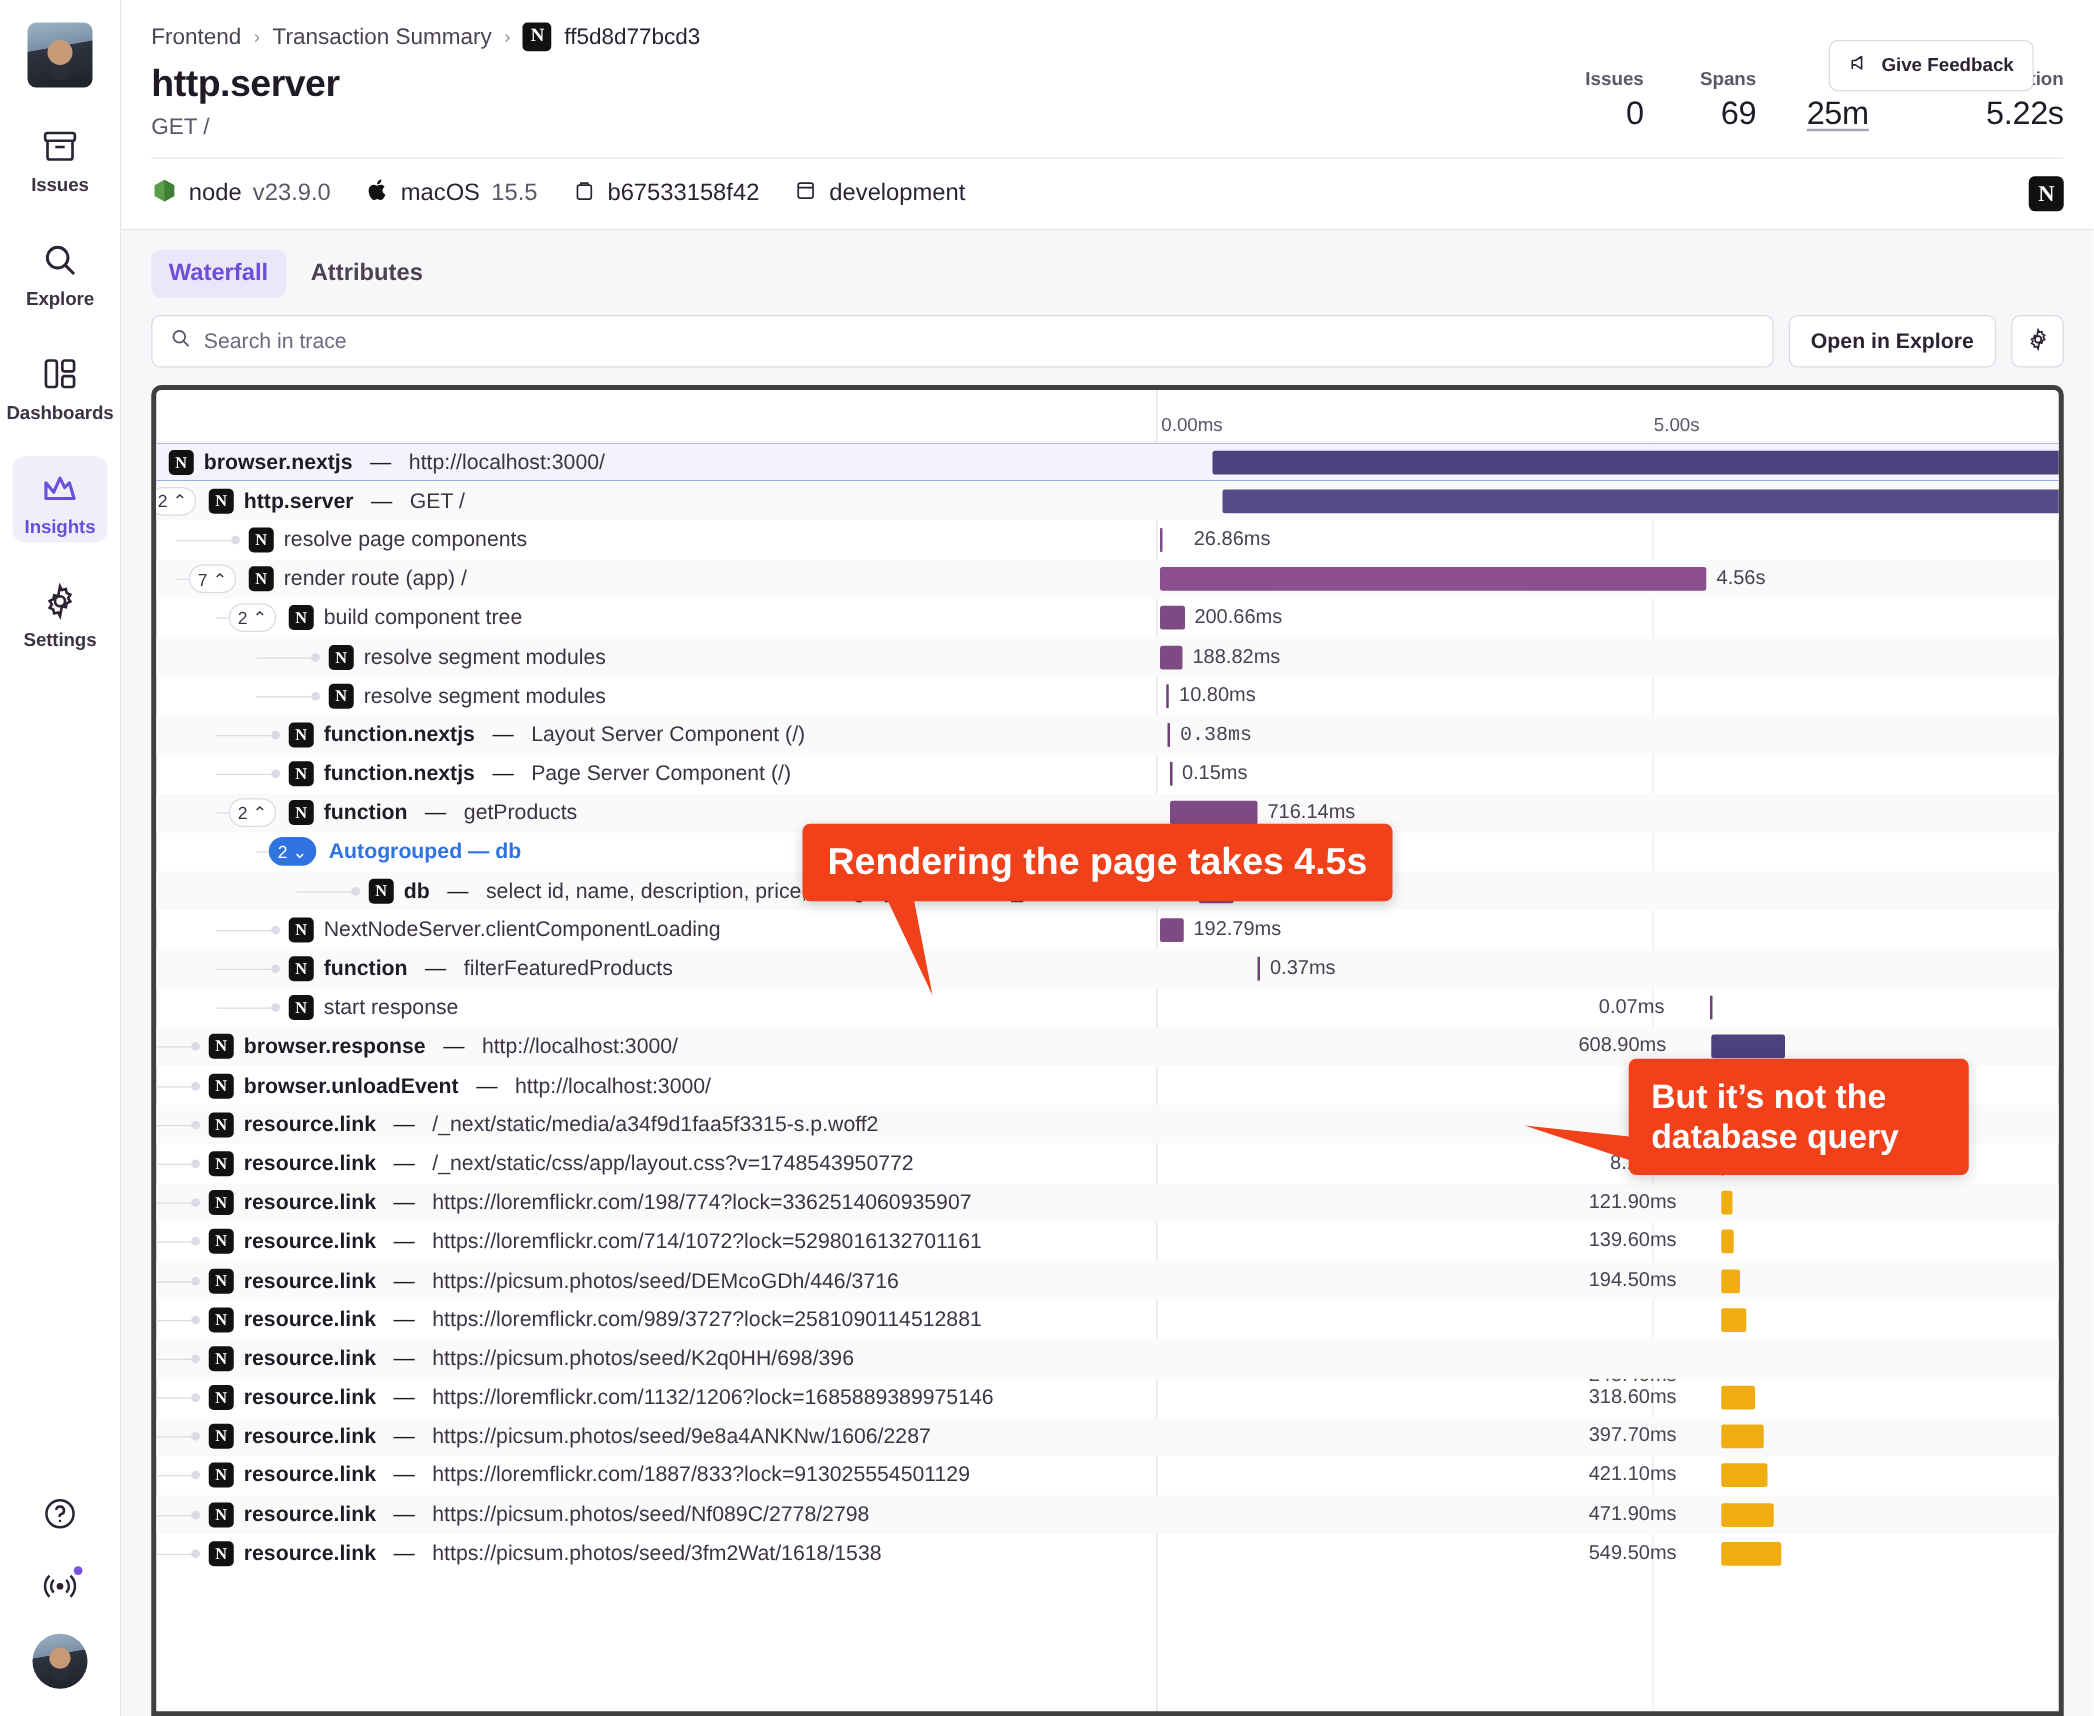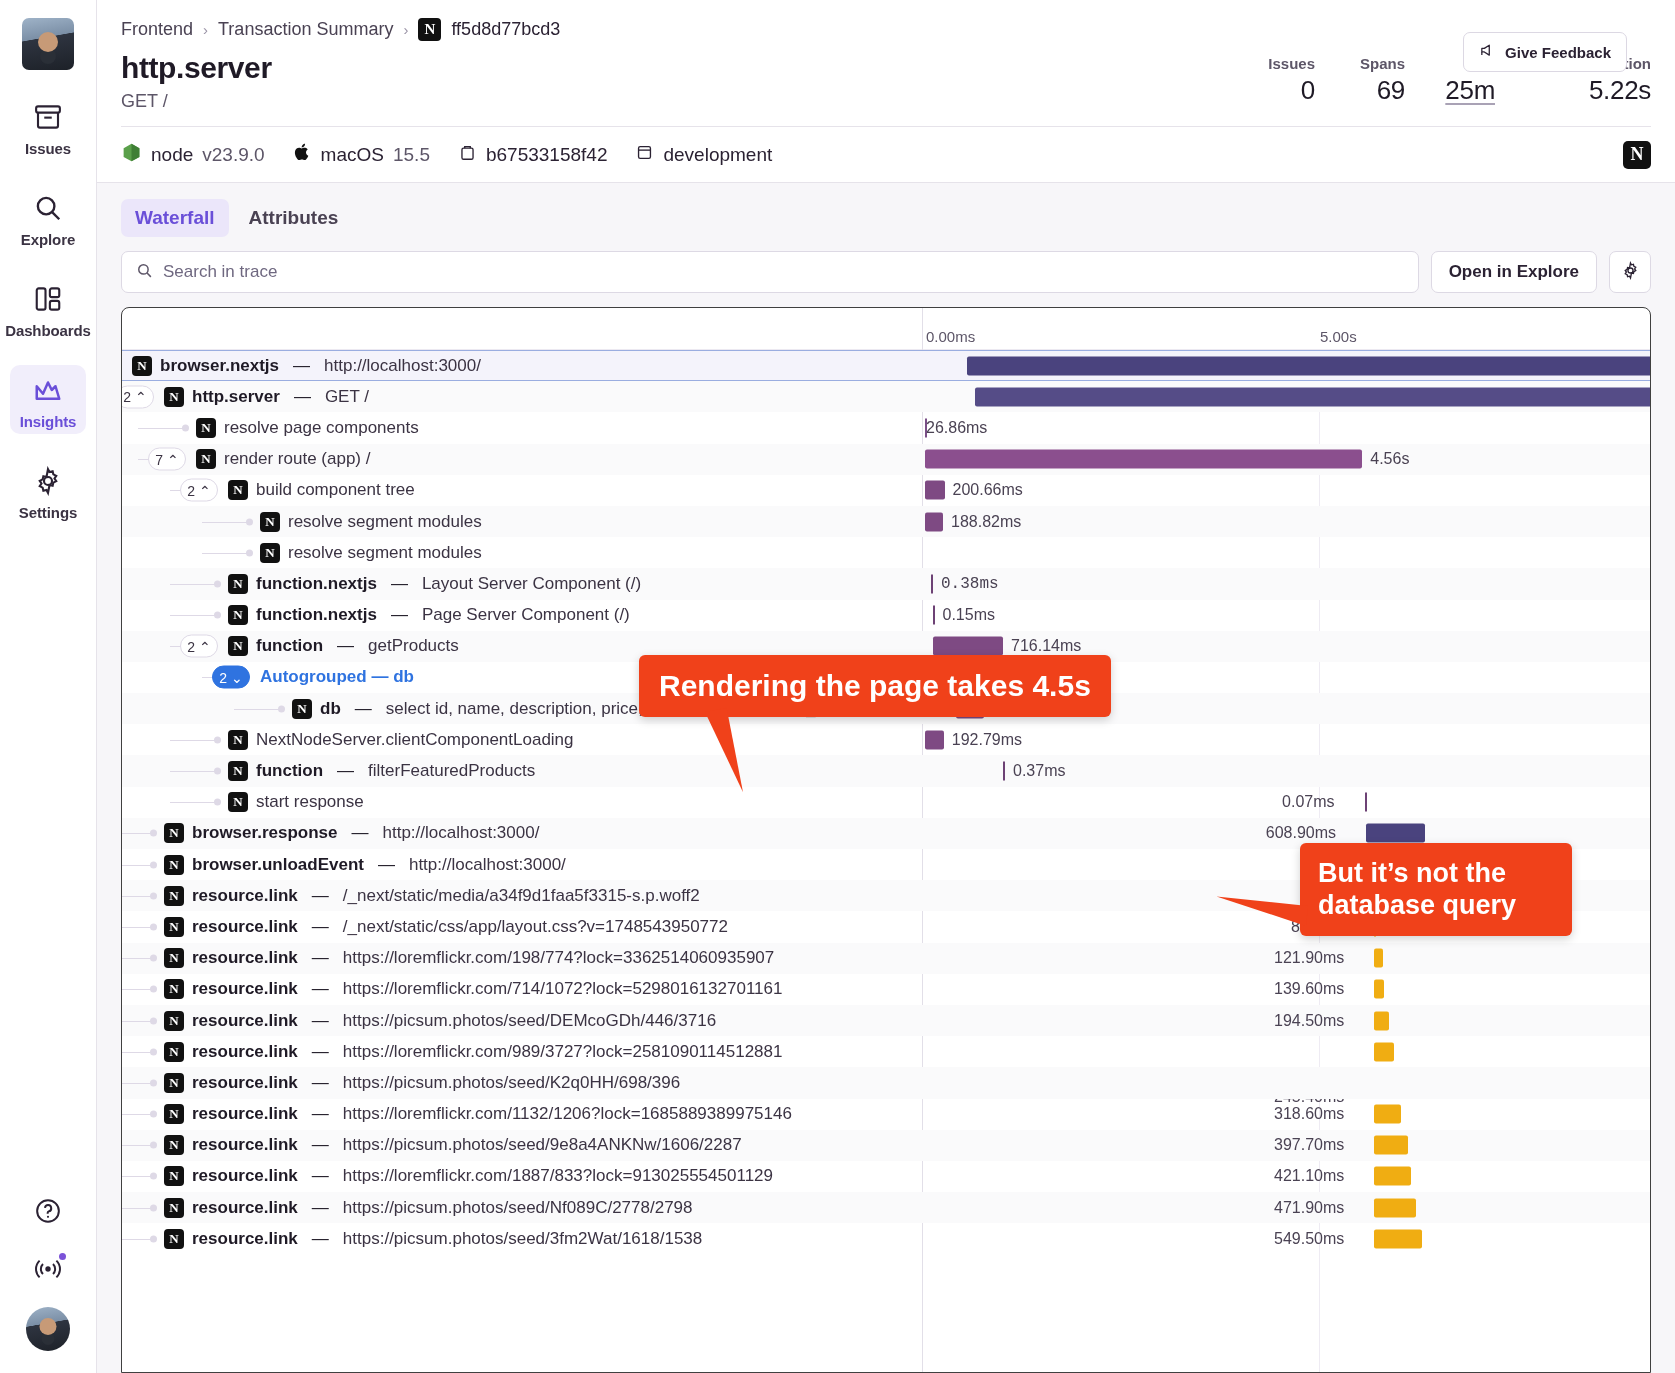--- a/index.html
+++ b/index.html
@@ -113,7 +113,7 @@
 
   
   .waterfall {
-    margin-top: 14px; background:#fff; border:1px solid #404040; border-top-left-radius:8px; border-top-right-radius:8px;
+    margin-top: 14px; background:#fff; border:4px solid #404040; border-top-left-radius:8px; border-top-right-radius:8px;
     flex:1 1 auto; position:relative; overflow:hidden;
   }
   .wf-header { height: 42px; position:relative; border-bottom:1px solid #ece9f1;}

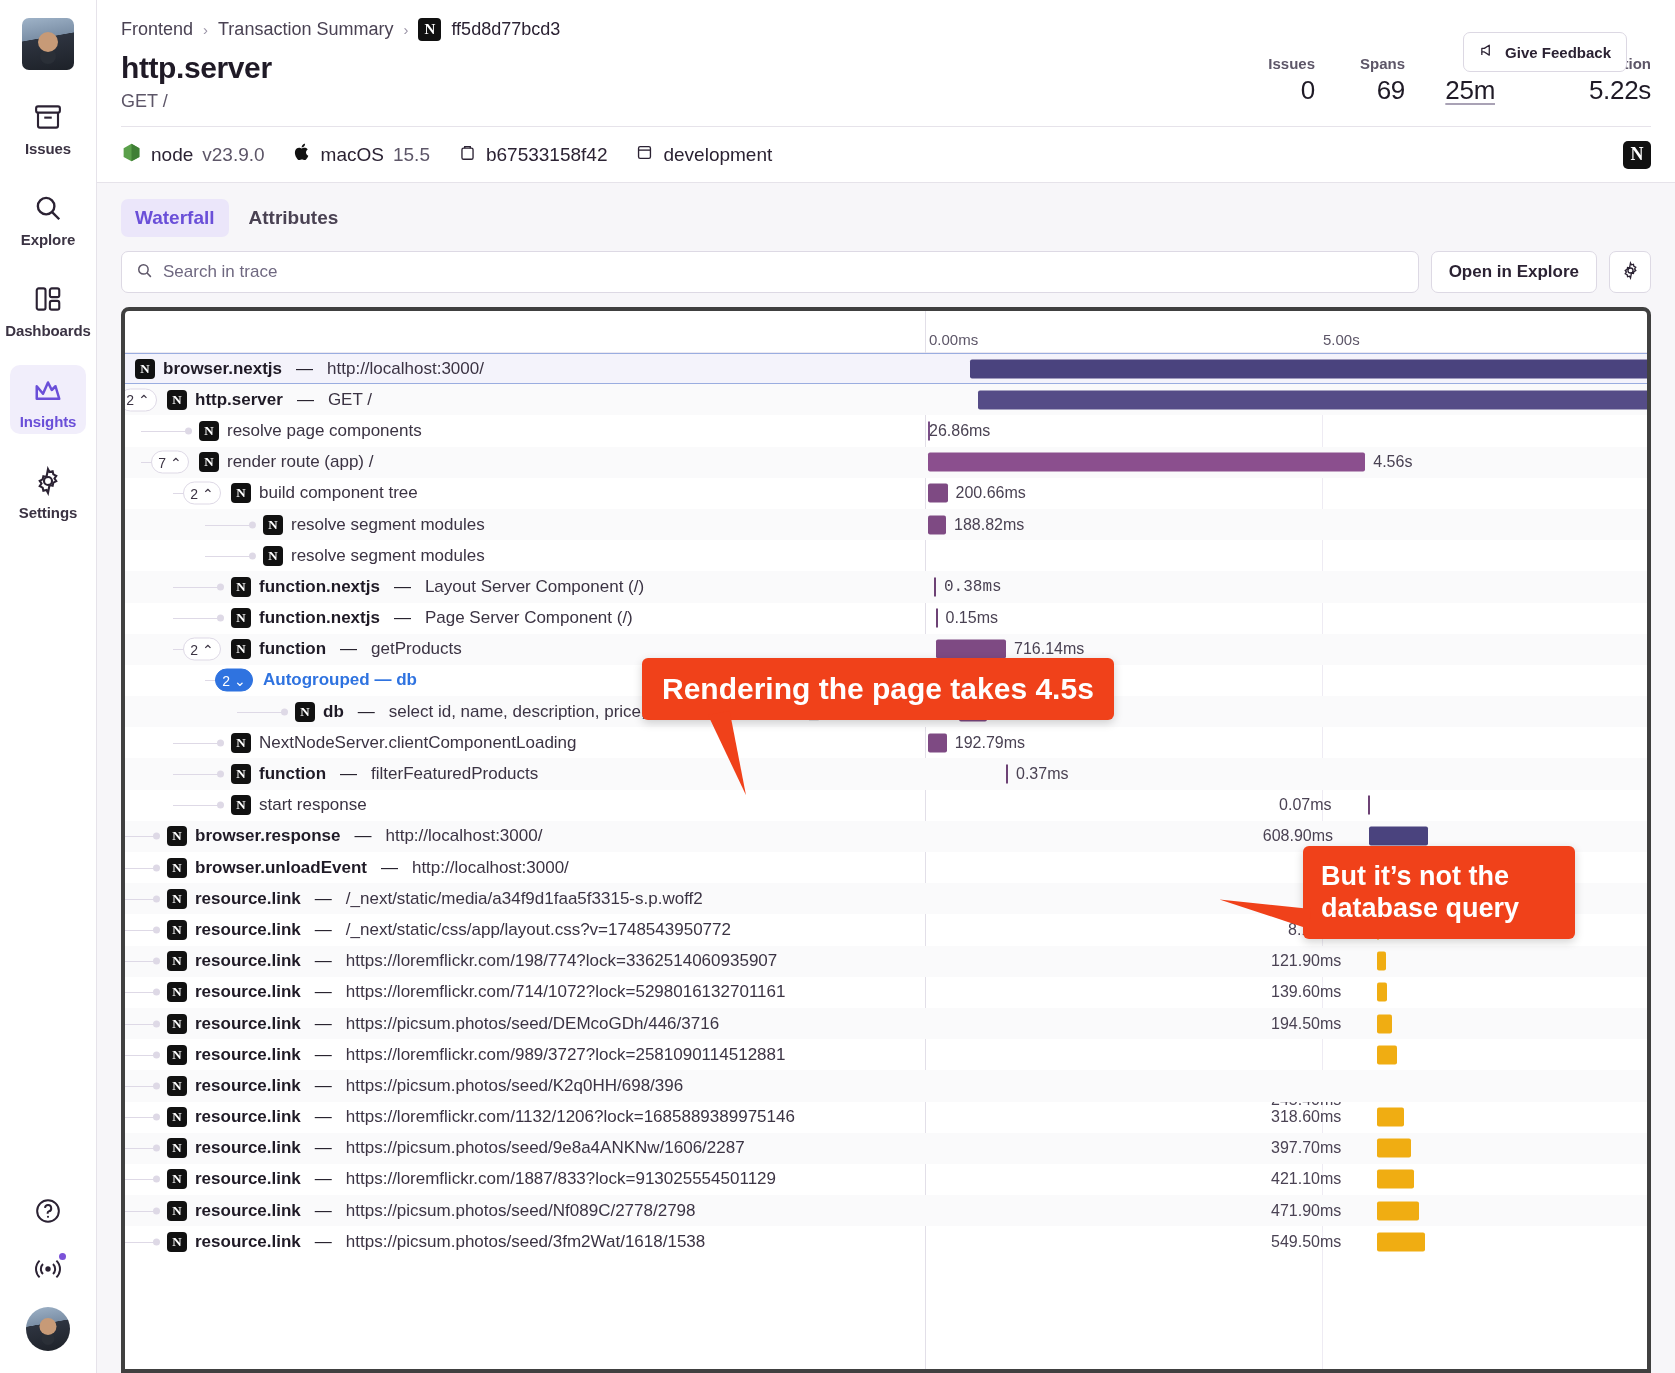--- a/index.html
+++ b/index.html
@@ -431,7 +431,7 @@
               </div>
               <div class="row-right">
                 <span class="bar tick" style="left: 3px; background: rgb(122, 79, 135);"></span>
-                <span class="dur" style="left: 4px;">26.86ms</span>
+                <span class="dur" style="left: 30px;">26.86ms</span>
               </div>
             </div>
             <div class="row alt">

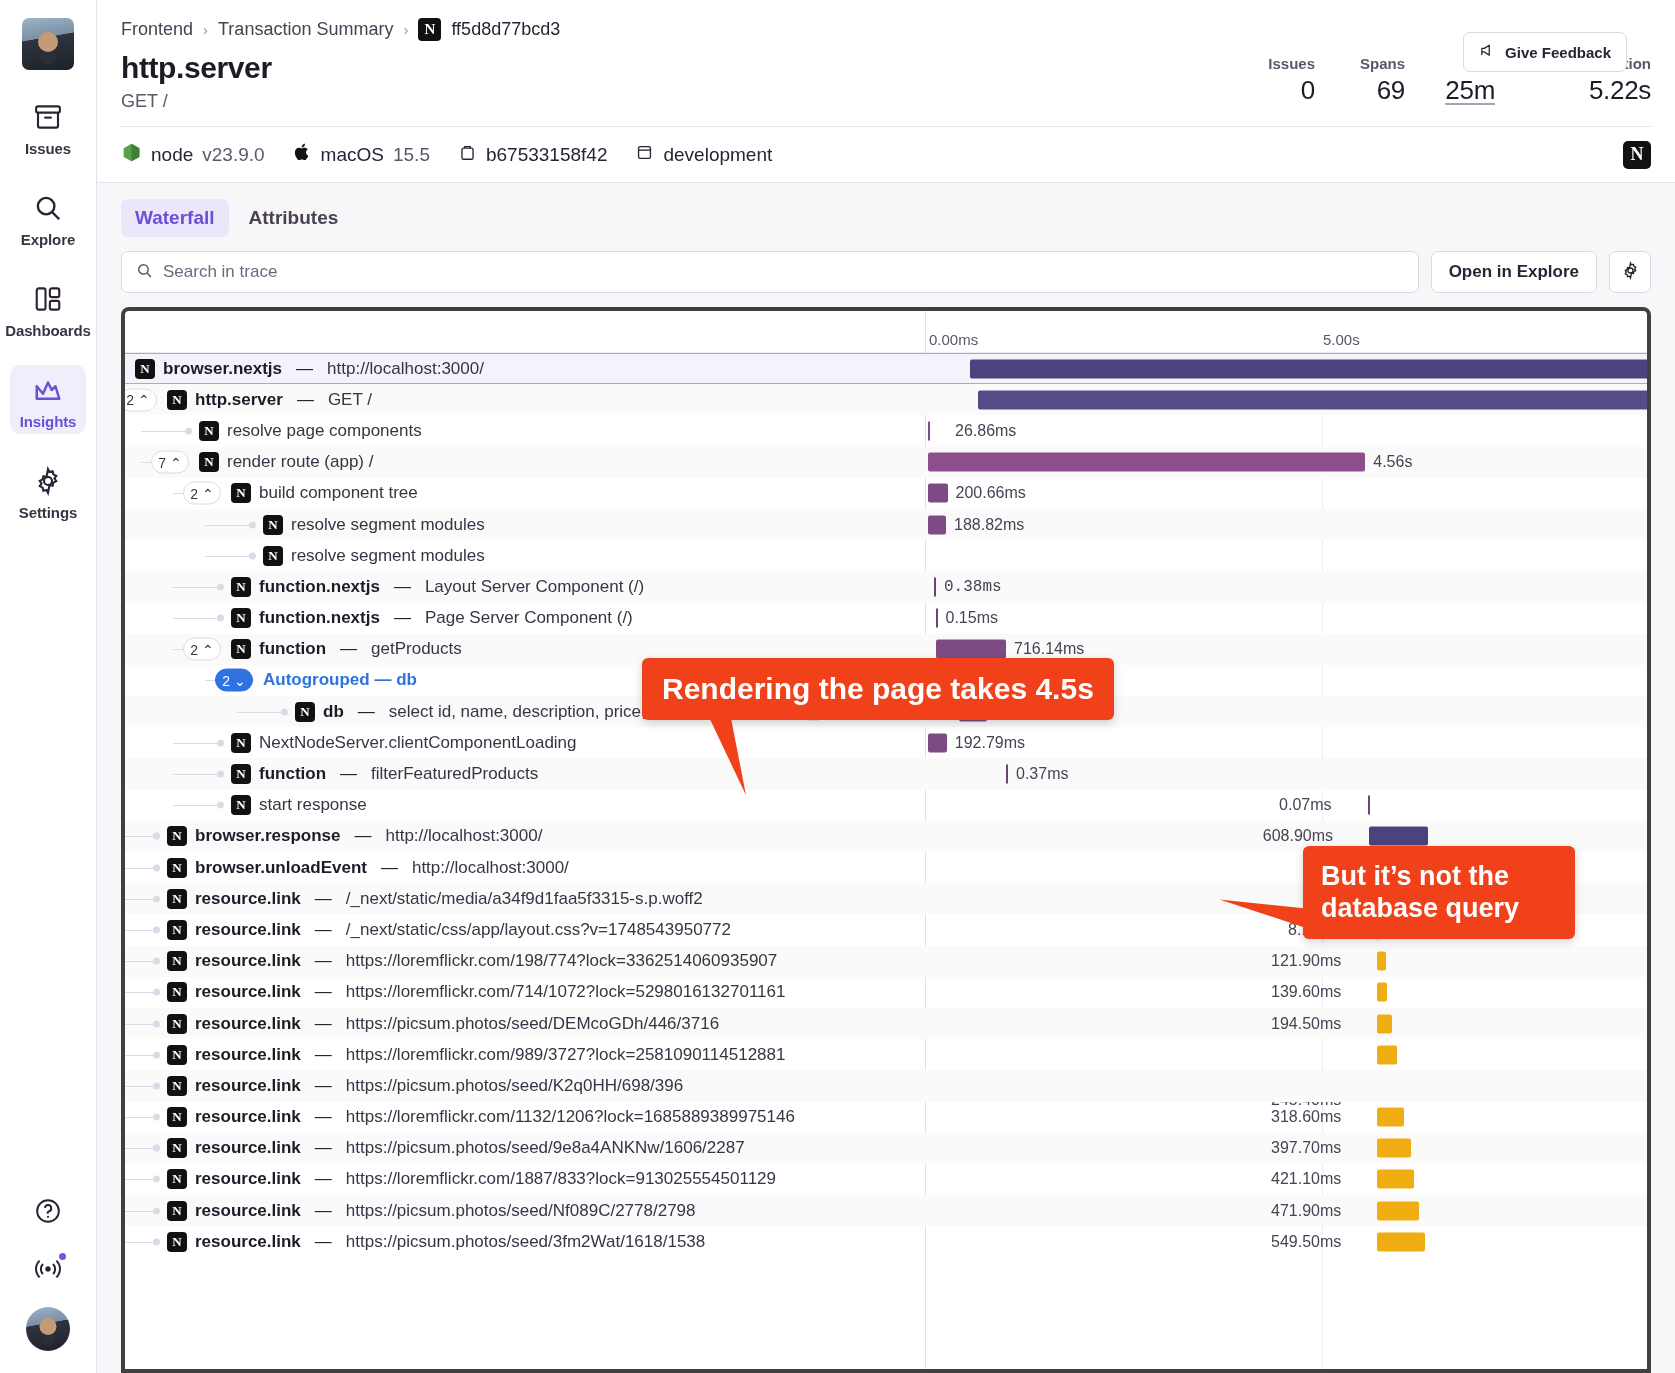--- a/index.html
+++ b/index.html
@@ -485,6 +485,10 @@
                   <span class="desc">resolve segment modules</span>
                 </span>
               </div>
+              <div class="row-right">
+                <span class="bar tick" style="left: 8.25px; background: rgb(109, 66, 117);"></span>
+                <span class="dur" style="left: 18.25px;">10.80ms</span>
+              </div>
             </div>
             <div class="row alt">
               <div class="row-left">

